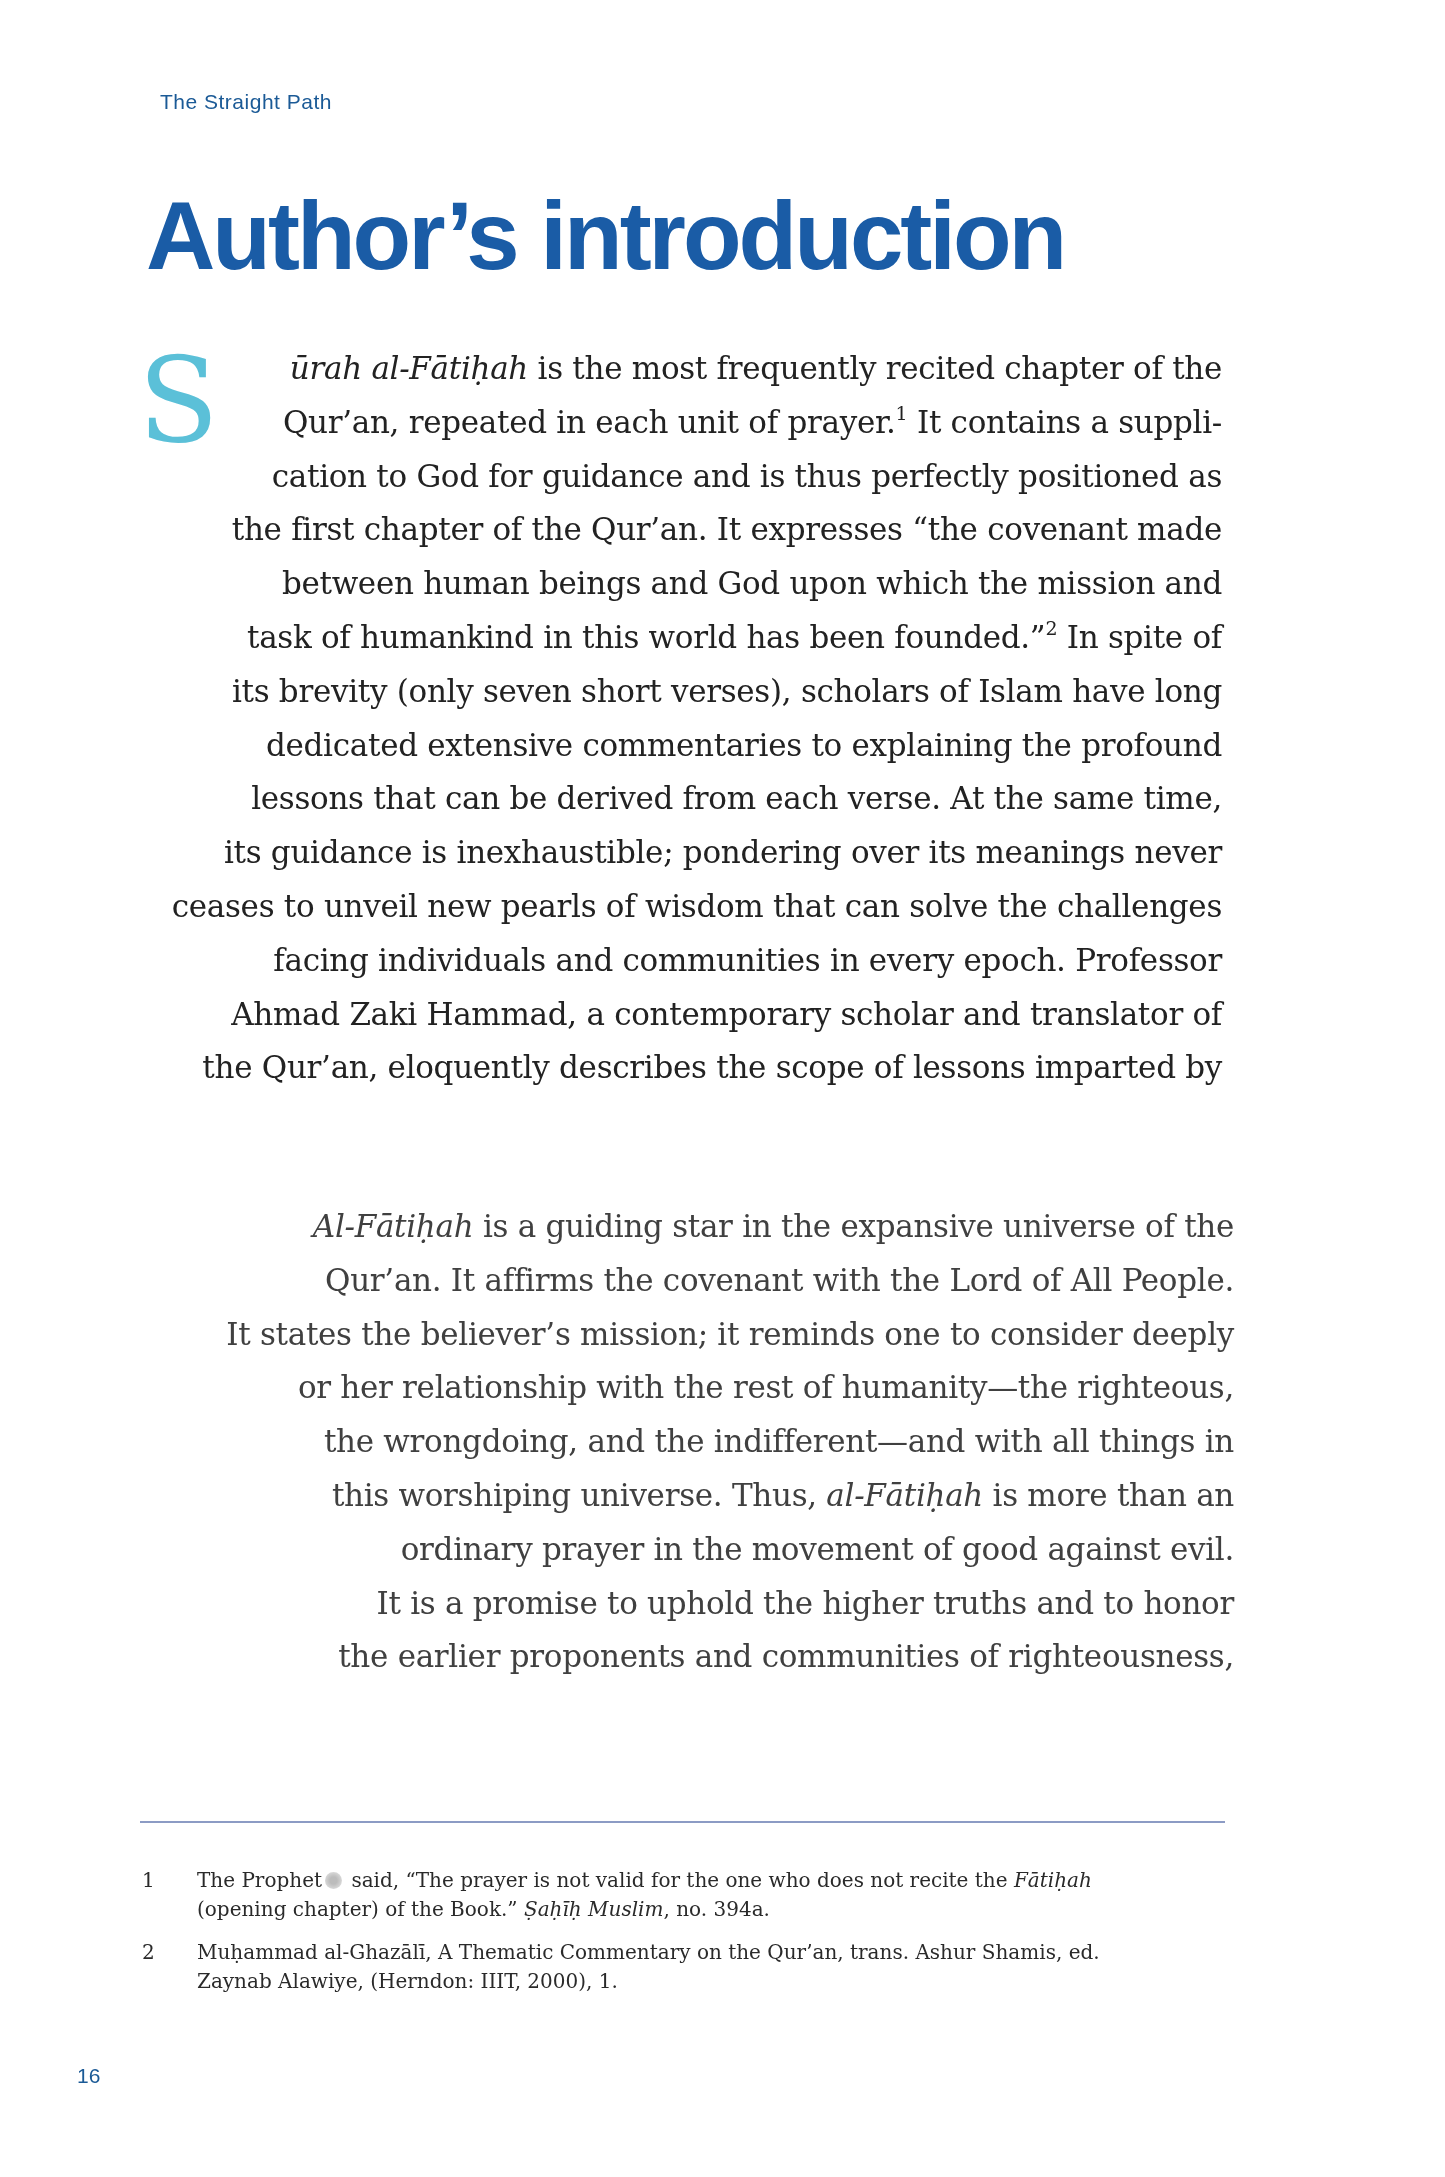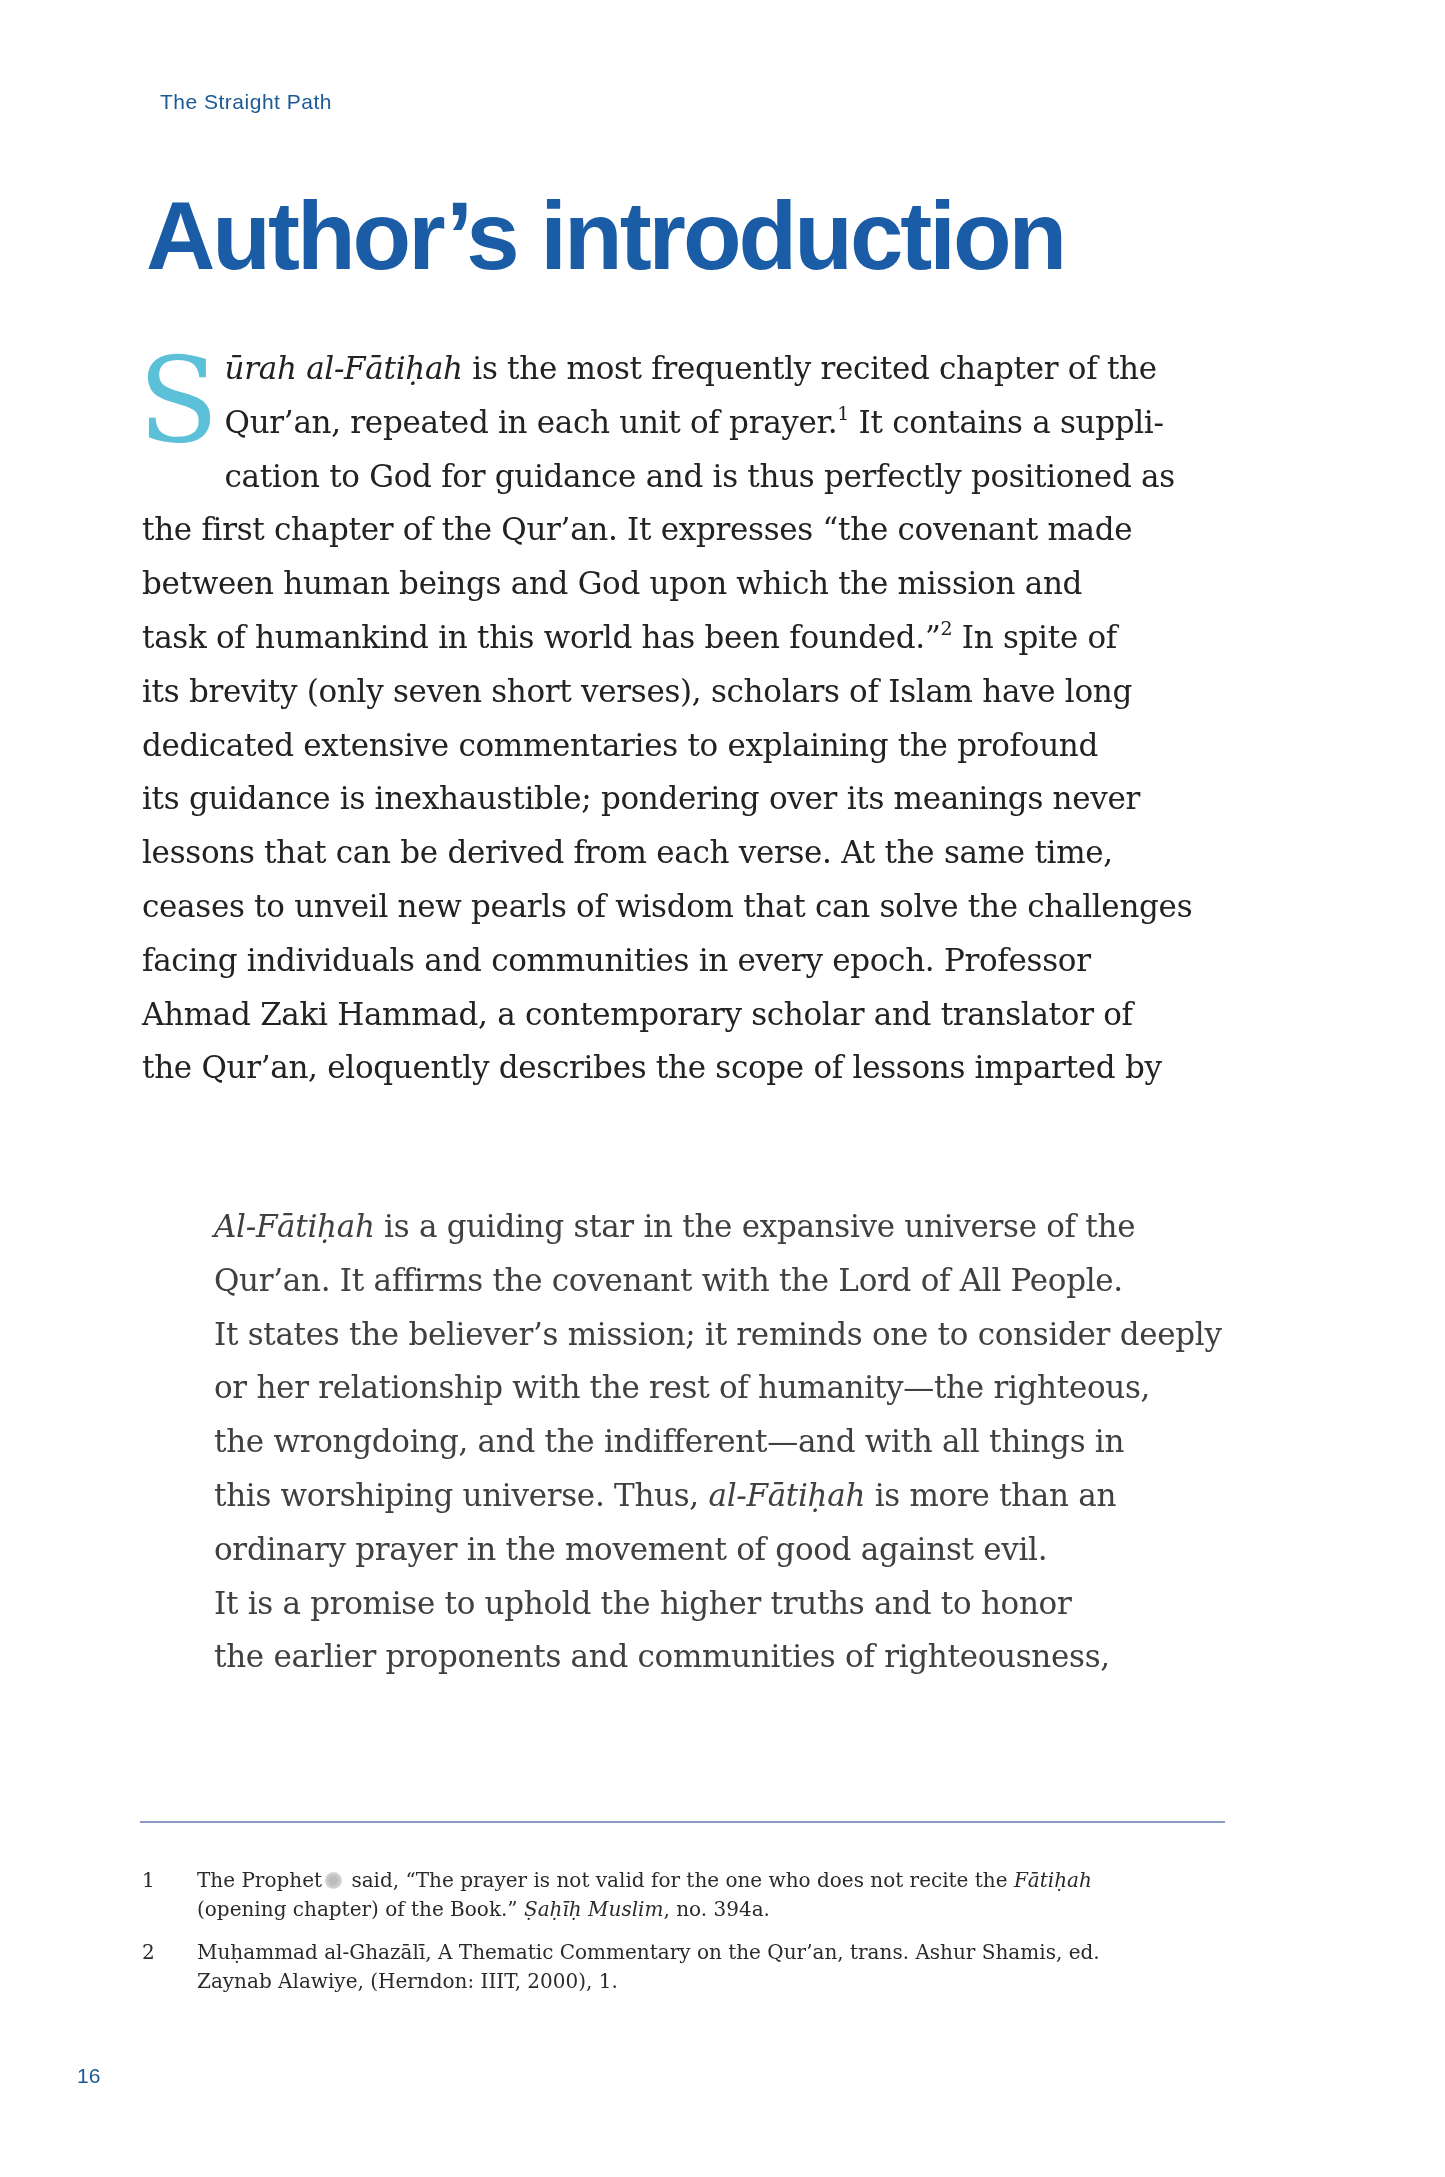--- a/index.html
+++ b/index.html
@@ -19,7 +19,7 @@
     font-family: "DejaVu Serif", serif; font-size: 31px; line-height: 53.8px;
     color: #222222; letter-spacing: -0.3px;
   }
-  .line { display: block; white-space: nowrap; }
+  .line { display: block; white-space: nowrap; text-align: right; }
   .dropcap {
     float: left; font-family: "DejaVu Serif", serif; font-size: 118px;
     line-height: 100px; color: #5bc0d8; margin: 8px 6px 0 -4px; font-weight: 400;

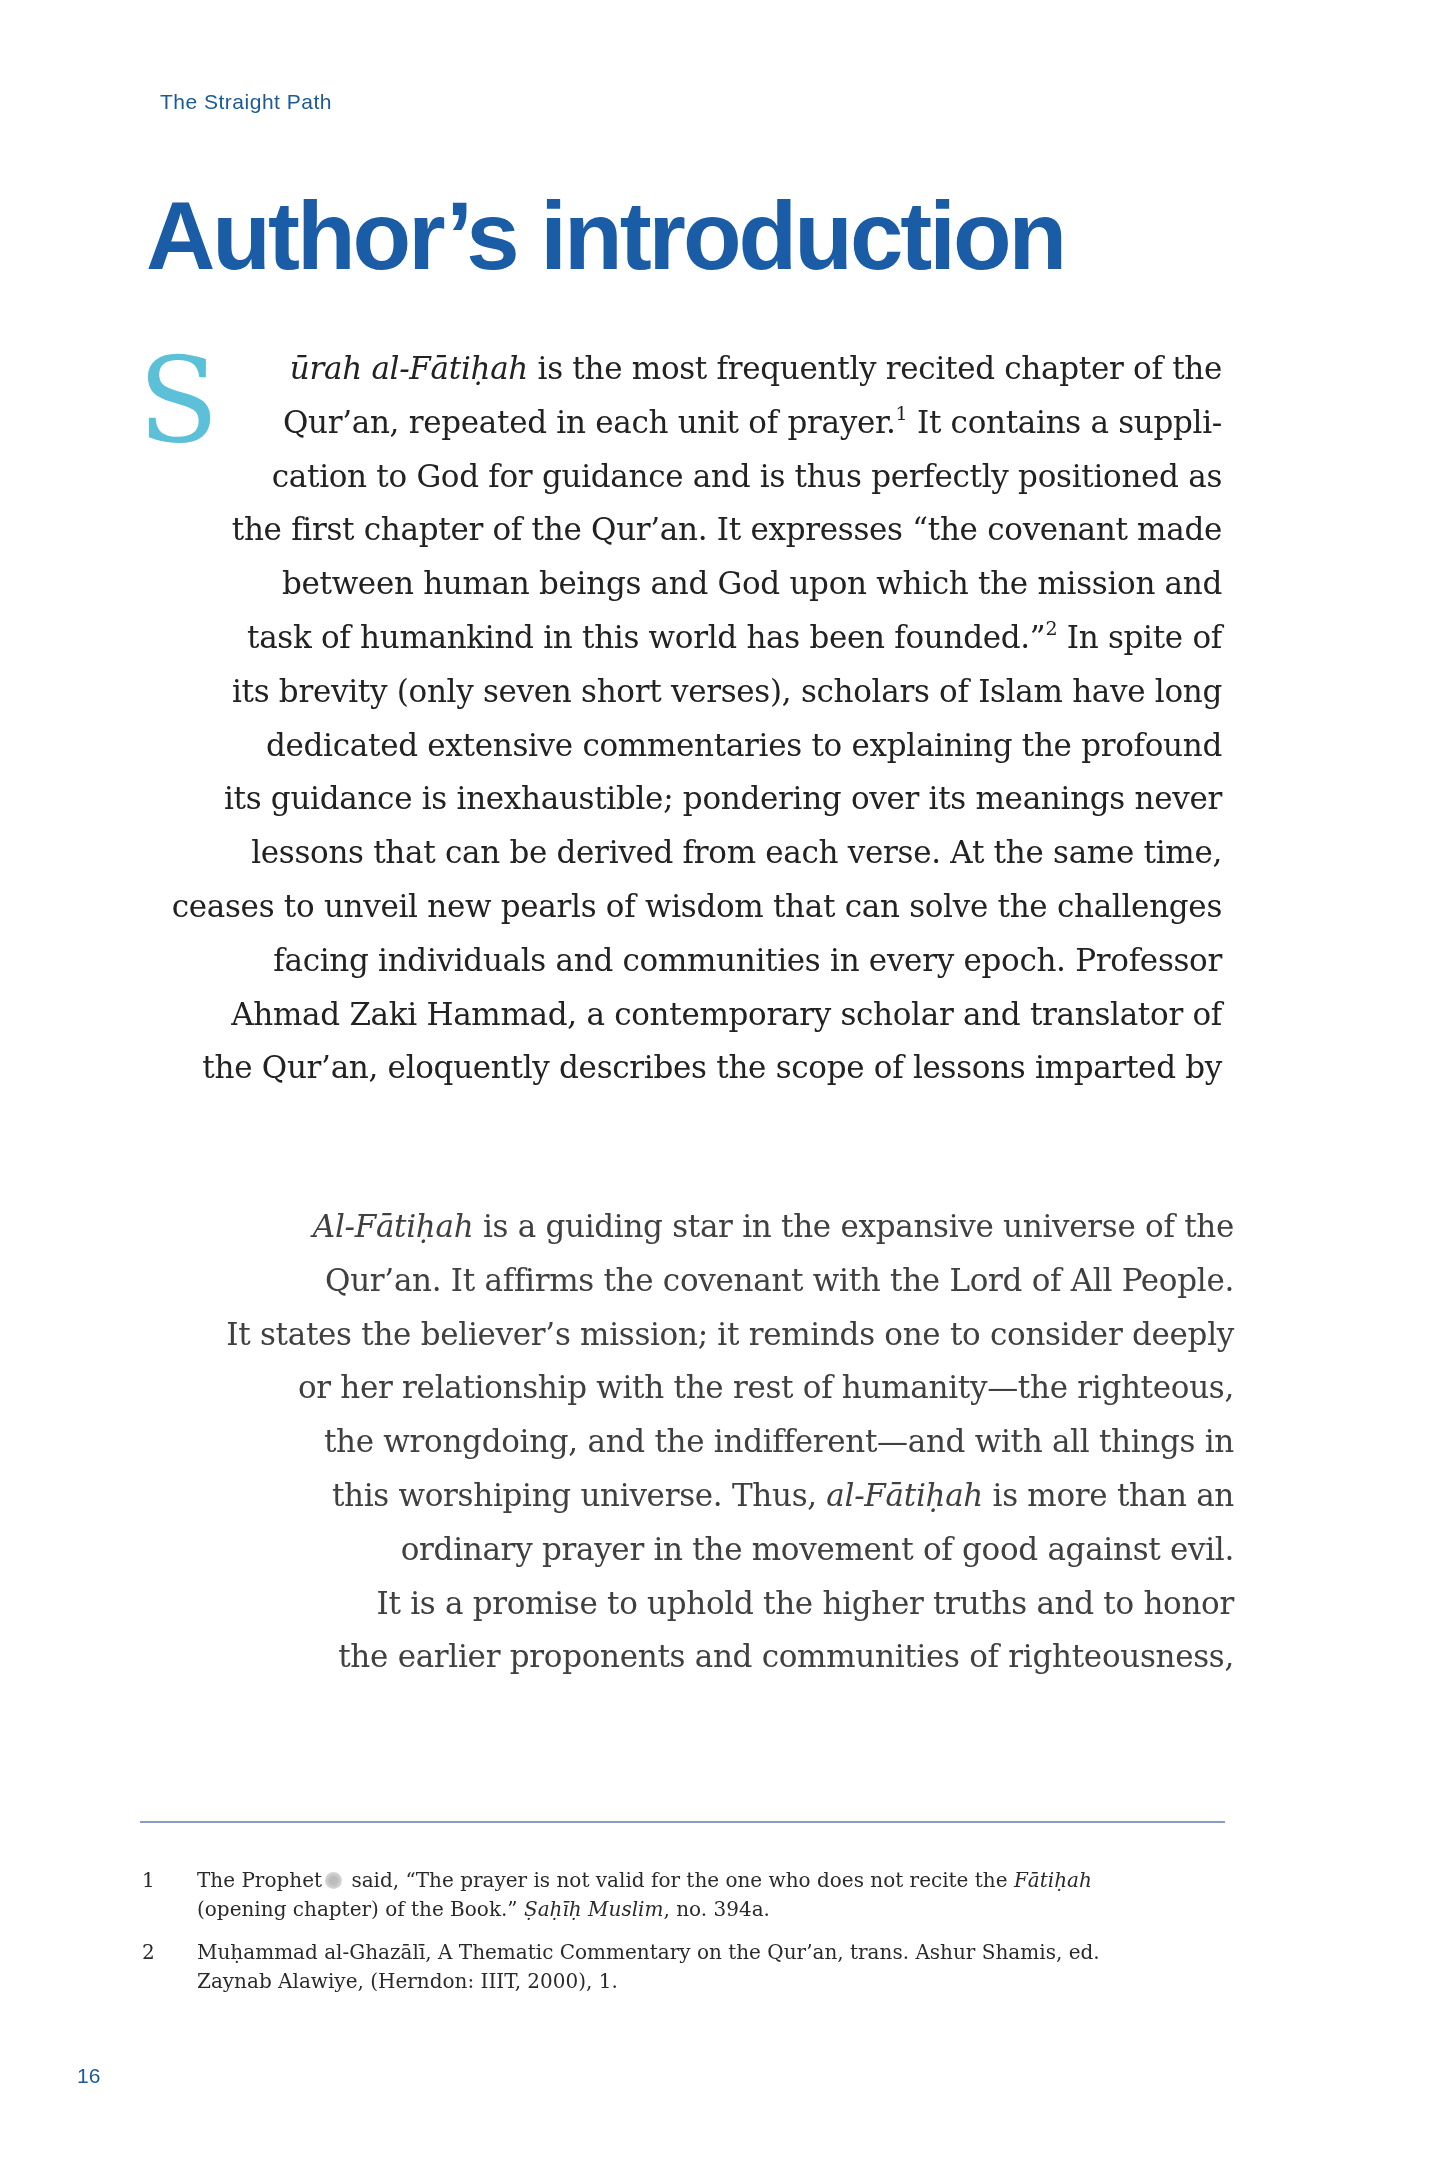--- a/index.html
+++ b/index.html
@@ -68,8 +68,8 @@
   <span class="line"><span>task of humankind in this world has been founded.”</span><sup>2</sup><span> In spite of</span></span>
   <span class="line">its brevity (only seven short verses), scholars of Islam have long</span>
   <span class="line">dedicated extensive commentaries to explaining the profound</span>
+  <span class="line">lessons that can be derived from each verse. At the same time,</span>
   <span class="line">its guidance is inexhaustible; pondering over its meanings never</span>
-  <span class="line">lessons that can be derived from each verse. At the same time,</span>
   <span class="line">ceases to unveil new pearls of wisdom that can solve the challenges</span>
   <span class="line">facing individuals and communities in every epoch. Professor</span>
   <span class="line">Ahmad Zaki Hammad, a contemporary scholar and translator of</span>

